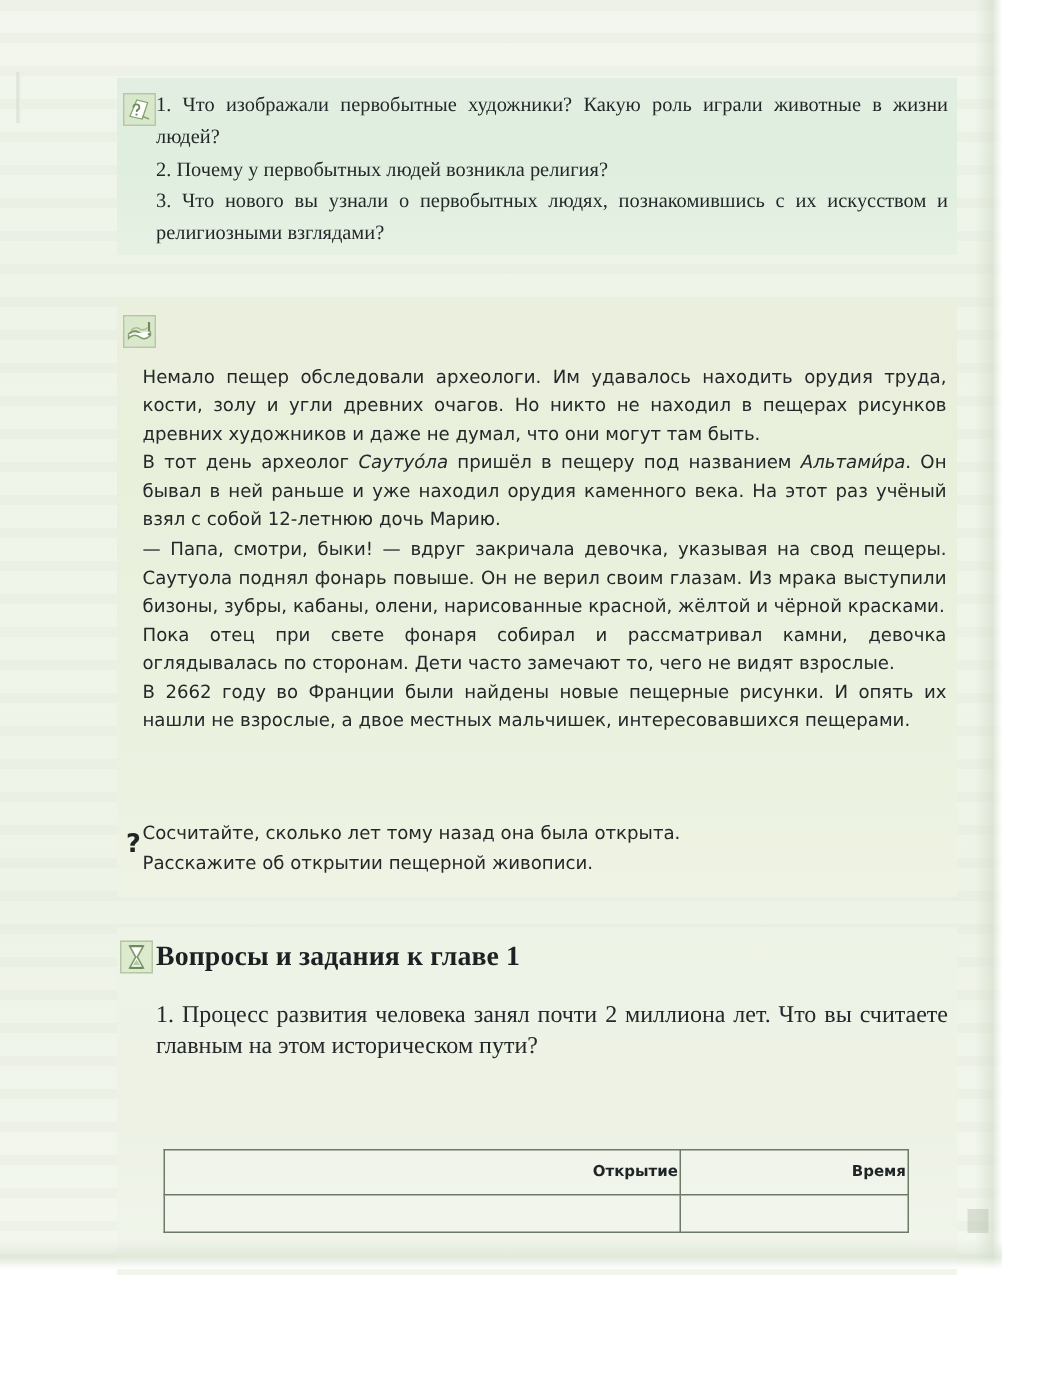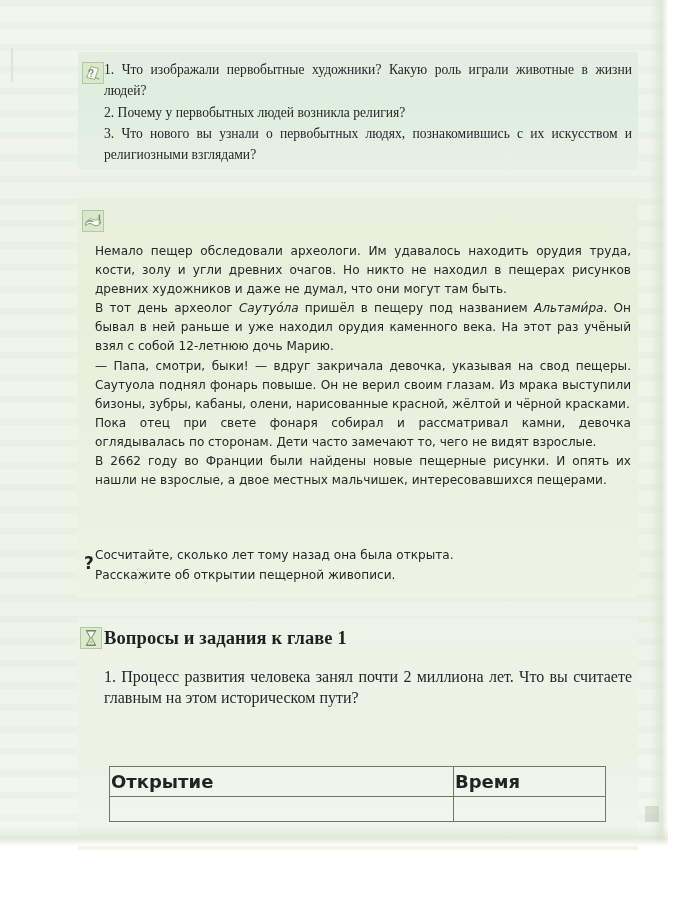--- a/index.html
+++ b/index.html
@@ -193,10 +193,10 @@
   #chapter-table td {
     border: 1px solid #6e7a68;
     font-family: "DejaVu Sans", "Liberation Sans", sans-serif;
-    font-size: 18px;
+    font-size: 10px;
     font-weight: bold;
     color: #1f2426;
-    text-align: left;
+    text-align: right;
     background: rgba(255,255,255,0.12);
   }
   #chapter-table .hrow td { height: 27px; }

